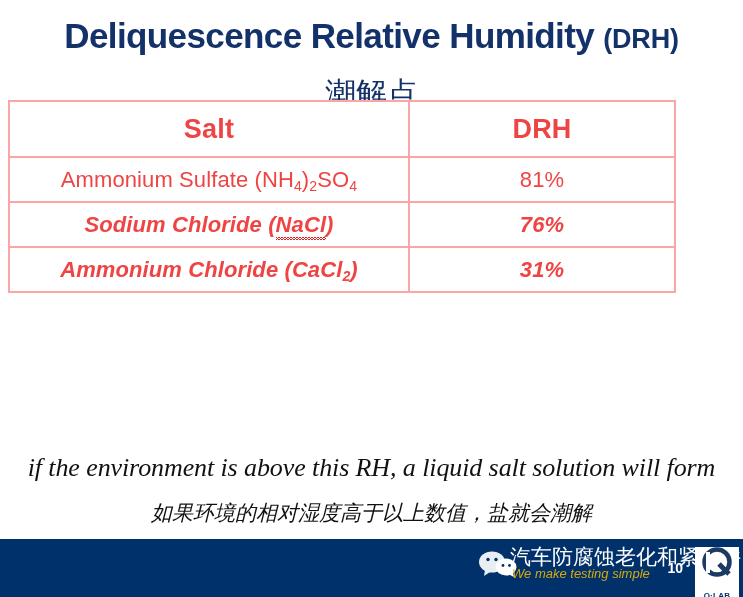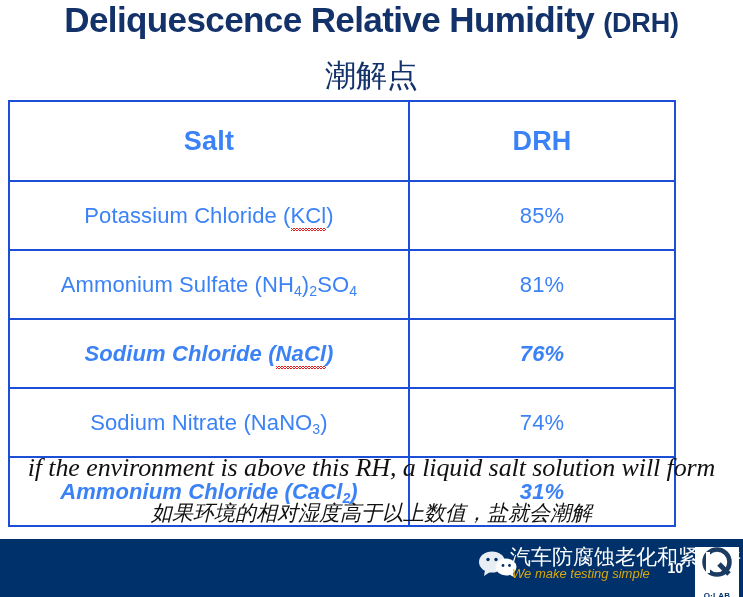--- a/index.html
+++ b/index.html
@@ -25,7 +25,7 @@
     text-align: center;
   }
   #main-title {
-    margin: 0;
+    margin: 16px;
     padding: 0;
     color: #14326a;
     font-family: "Liberation Sans", sans-serif;

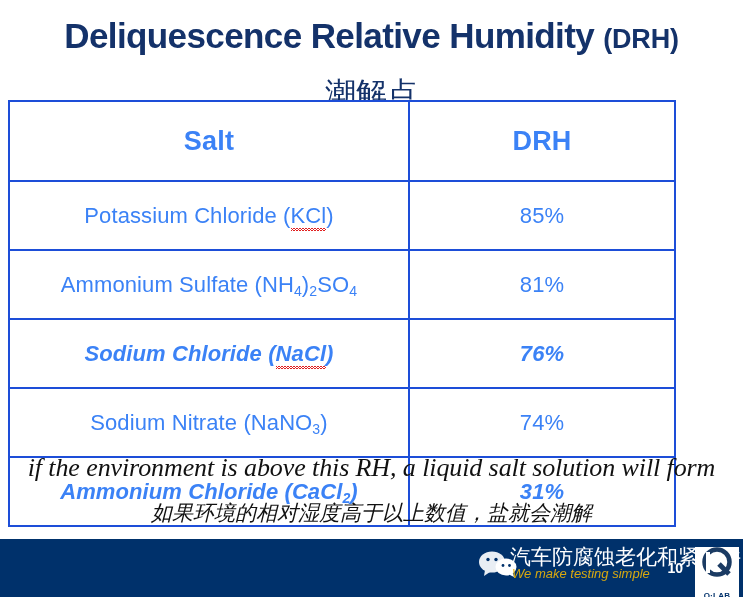--- a/index.html
+++ b/index.html
@@ -64,11 +64,11 @@
 
   #drh-table th,
   #drh-table td {
-    border: 2px solid #1d4ed8;
+    border: 2px solid #fca5a5;
     text-align: center;
     vertical-align: middle;
-    color: #3b82f6;
-    padding: 12px;
+    color: #ef4444;
+    padding: 0;
   }
   #drh-table thead th {
     height: 54px;

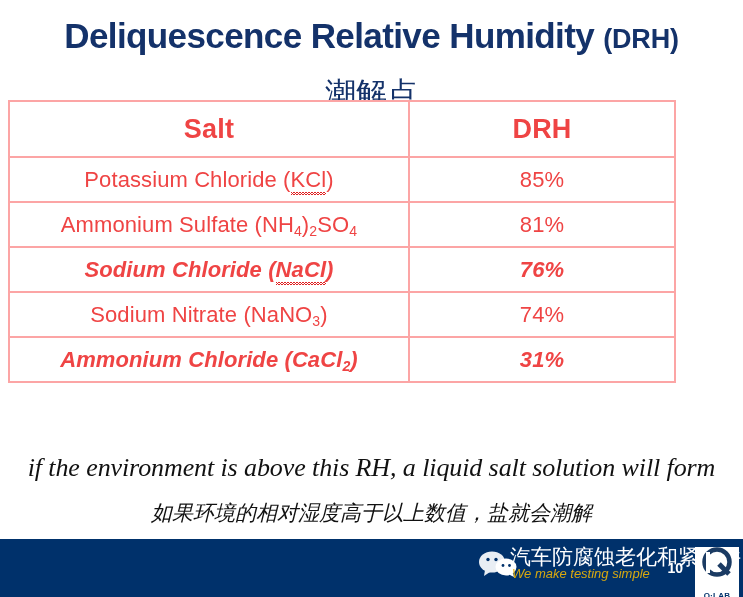--- a/index.html
+++ b/index.html
@@ -242,10 +242,6 @@
   </thead>
   <tbody>
 
-    <tr>
-      <td><span>Potassium Chloride (</span><span class="squiggle">KCl</span><span>)</span></td>
-      <td>85%</td>
-    </tr>
 
     <tr>
       <td><span>Ammonium Sulfate (NH</span><sub>4</sub><span>)</span><sub>2</sub><span>SO</span><sub>4</sub></td>

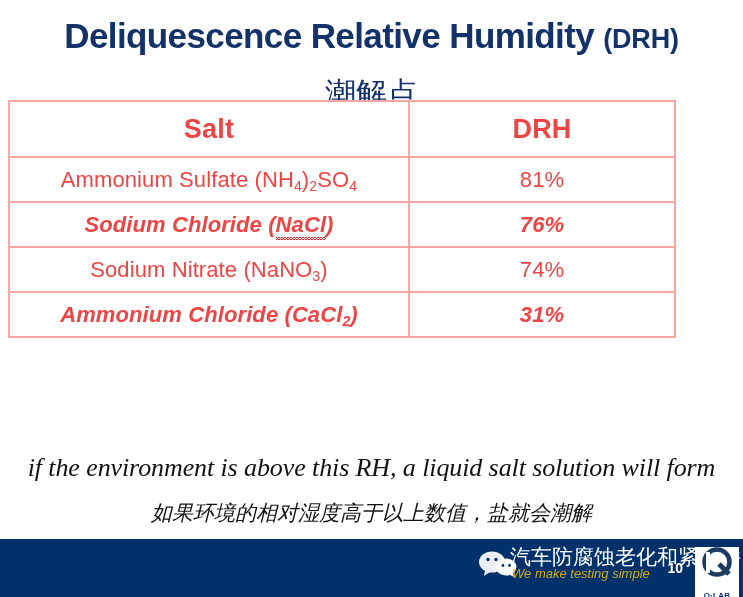--- a/index.html
+++ b/index.html
@@ -253,10 +253,6 @@
       <td>76%</td>
     </tr>
 
-    <tr>
-      <td><span>Sodium Nitrate (NaNO</span><sub>3</sub><span>)</span></td>
-      <td>74%</td>
-    </tr>
 
 
     <tr class="highlight">

